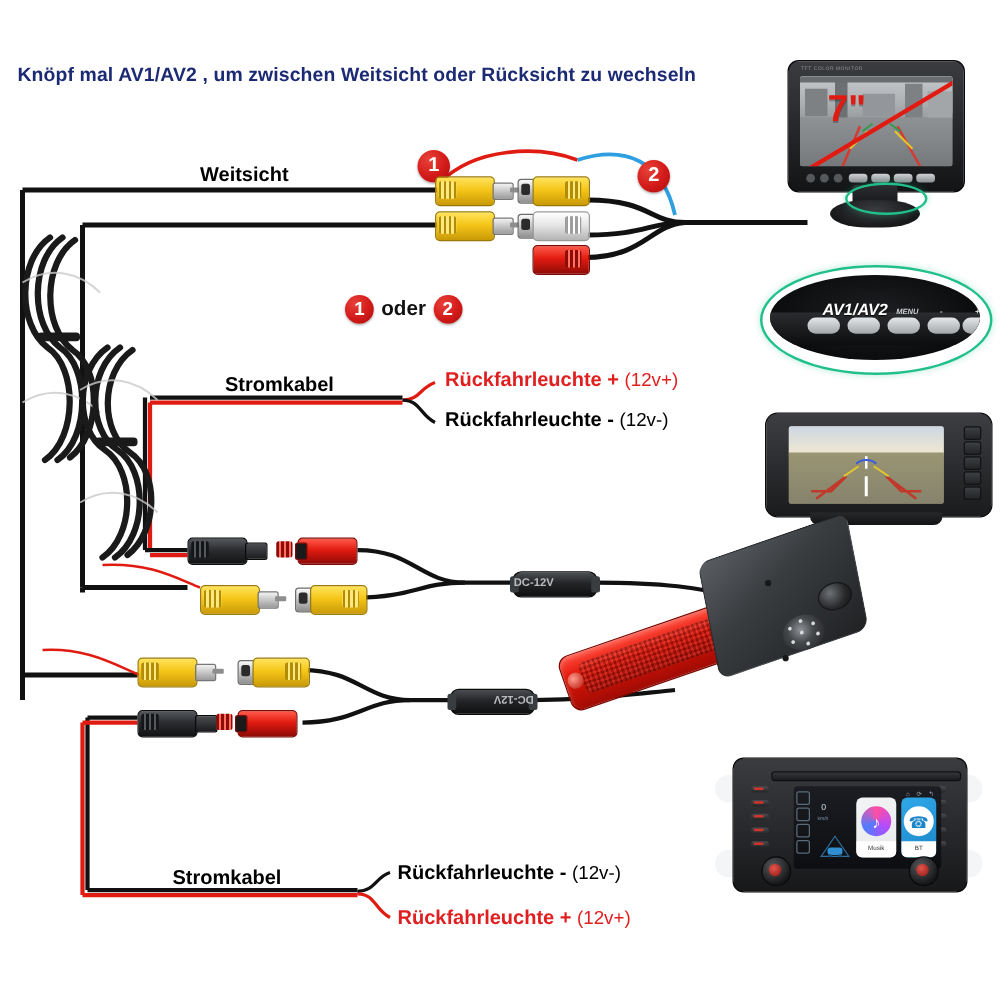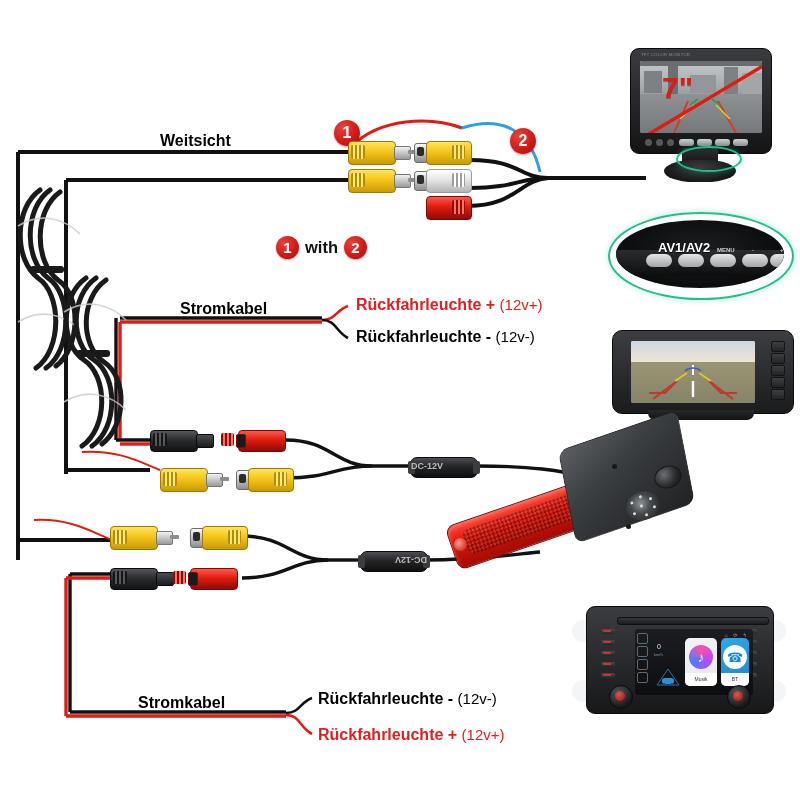--- a/index.html
+++ b/index.html
@@ -185,6 +185,7 @@
 
 <div id="stage">
 
+  <div class="abs hdr" style="left:14px;top:52px;">Knöpf mal AV1/AV2 , um zwischen Weitsicht oder Rücksicht zu wechseln</div>
 
   <svg class="abs" style="left:0;top:0;" width="800" height="800">
 

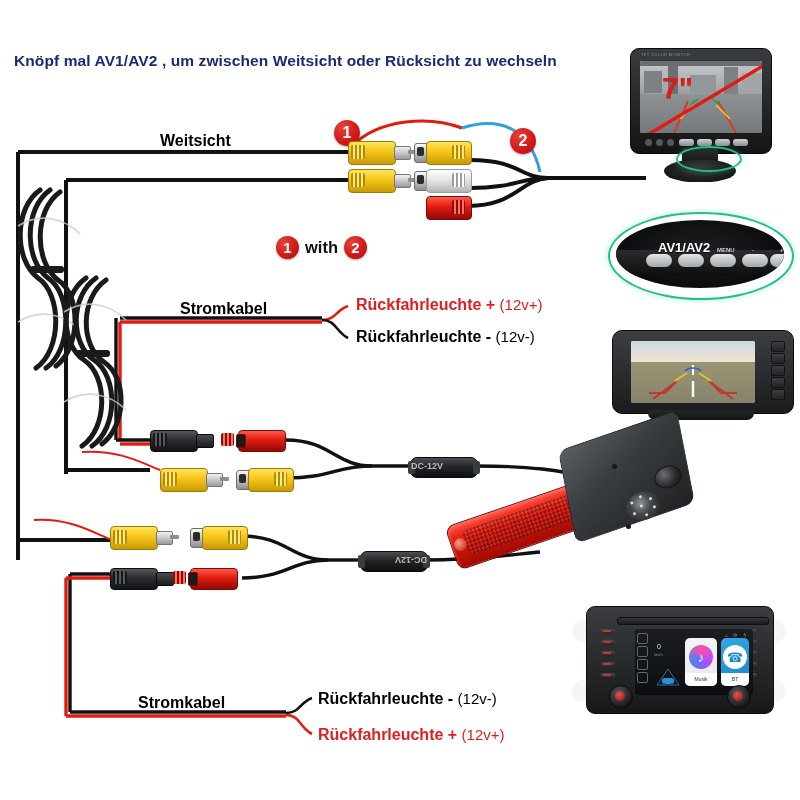--- a/index.html
+++ b/index.html
@@ -295,7 +295,7 @@
 
   <div class="abs" style="left:276px;top:236px;display:flex;align-items:center;gap:6px;">
     <span class="badge sm">1</span>
-    <span class="mid">with</span>
+    <span class="mid">oder</span>
     <span class="badge sm">2</span>
   </div>
 

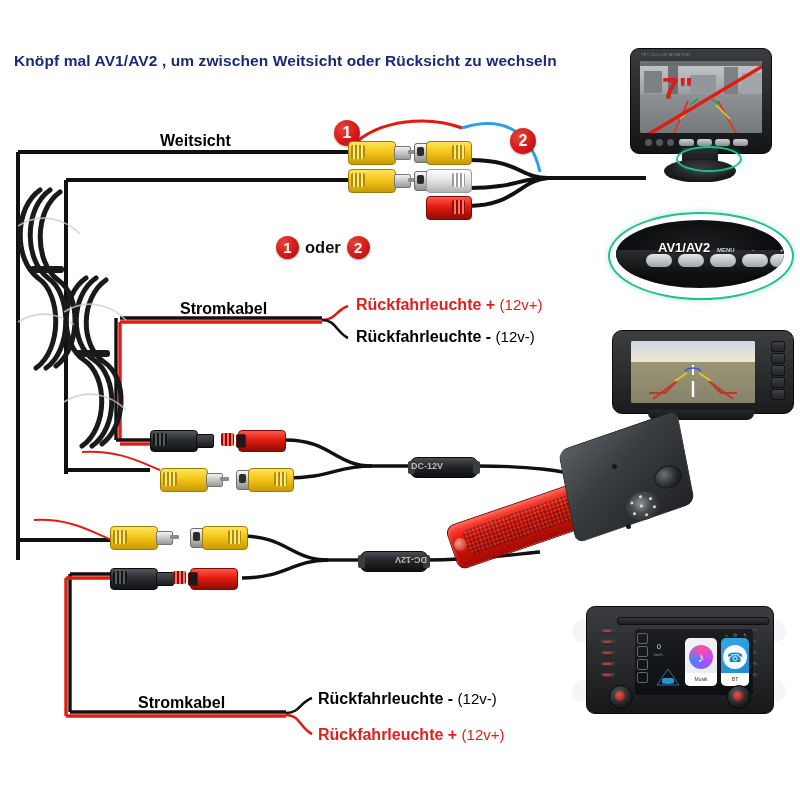--- a/index.html
+++ b/index.html
@@ -98,7 +98,7 @@
   .ell-green{position:absolute;border:2px solid #21c08a;border-radius:50%;box-shadow:0 0 6px #21c08a55;}
 
   
-  .avcall{position:absolute;left:608px;top:210px;width:184px;height:88px;}
+  .avcall{position:absolute;left:608px;top:210px;width:184px;height:88px;font-style:italic;}
   .avcall .inner{position:absolute;left:8px;top:10px;right:8px;bottom:10px;border-radius:50%;
     background:radial-gradient(ellipse at 50% 45%,#1d1f22 0%,#0b0c0d 70%,#000 100%);overflow:hidden;}
   .avcall .bar{position:absolute;left:0;right:0;top:44%;height:26px;

